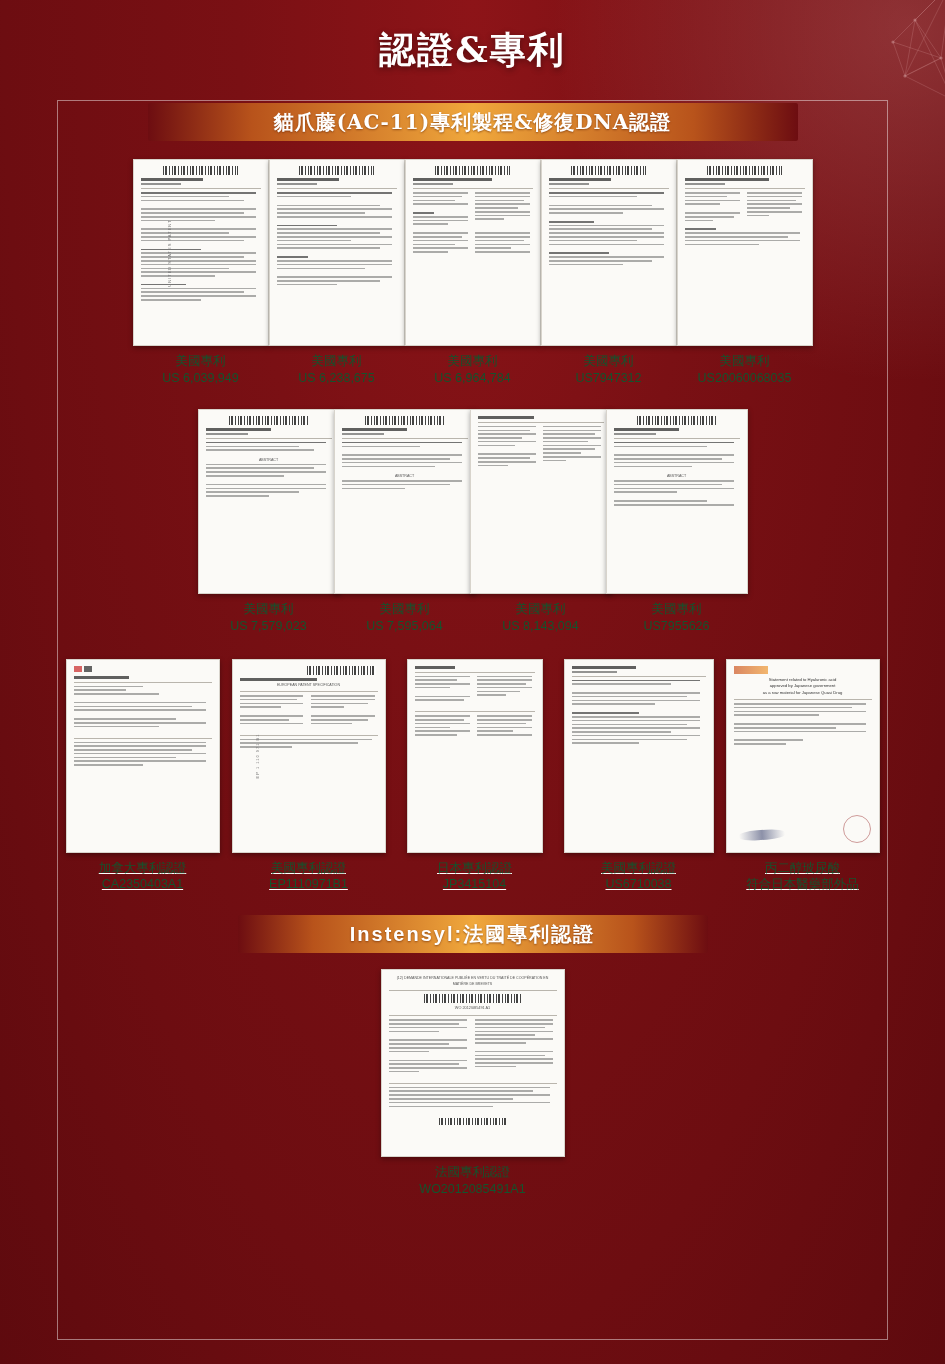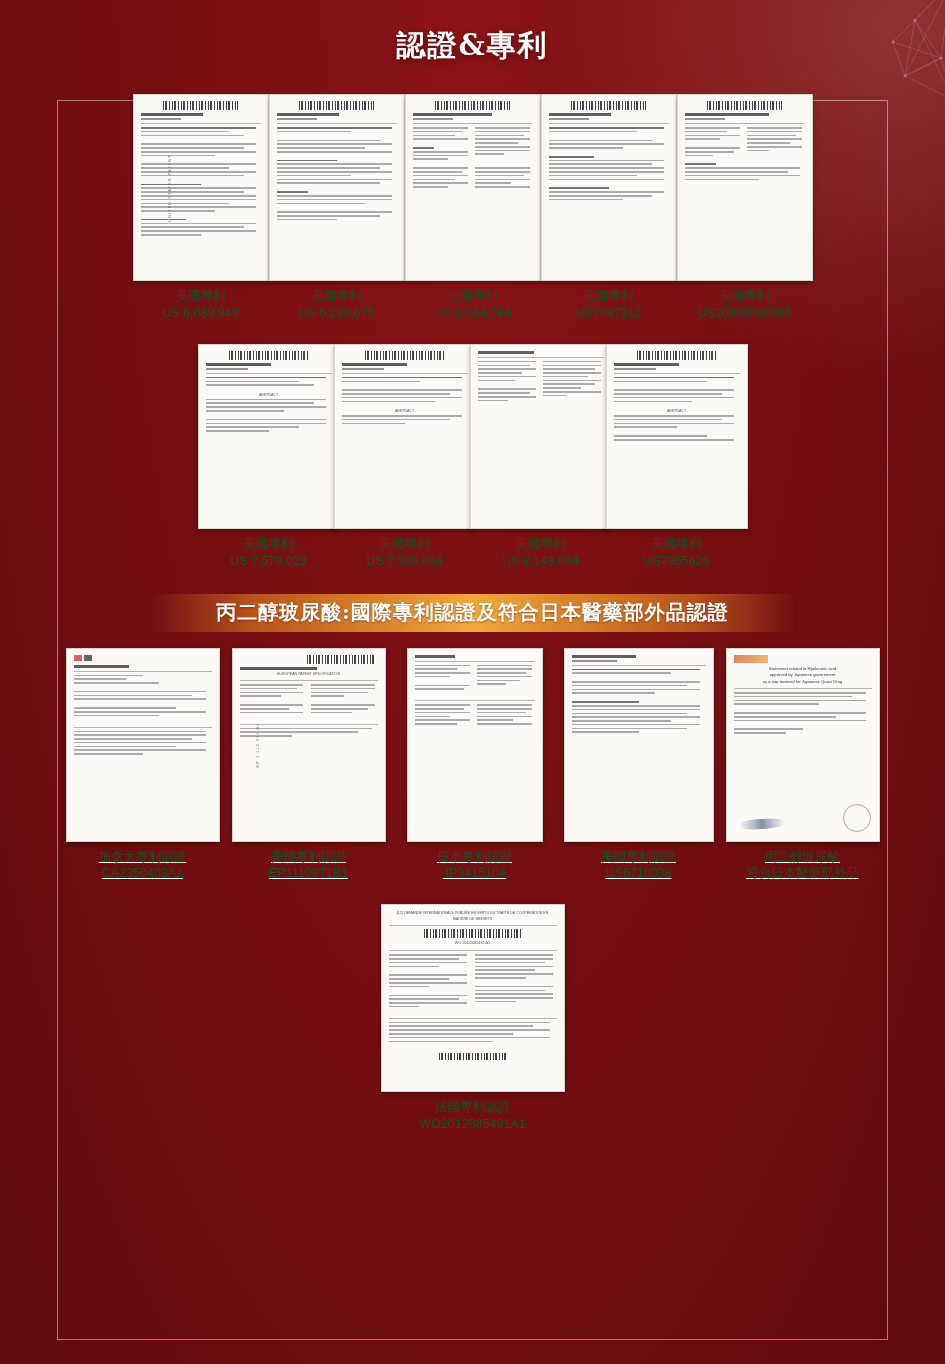--- a/index.html
+++ b/index.html
@@ -21,7 +21,7 @@
   .page-title{
     text-align:center;
     font-family:"DejaVu Serif", serif;
-    font-size:29px;
+    font-size:36px;
     font-weight:700;
     letter-spacing:2px;
     padding-top:26px;

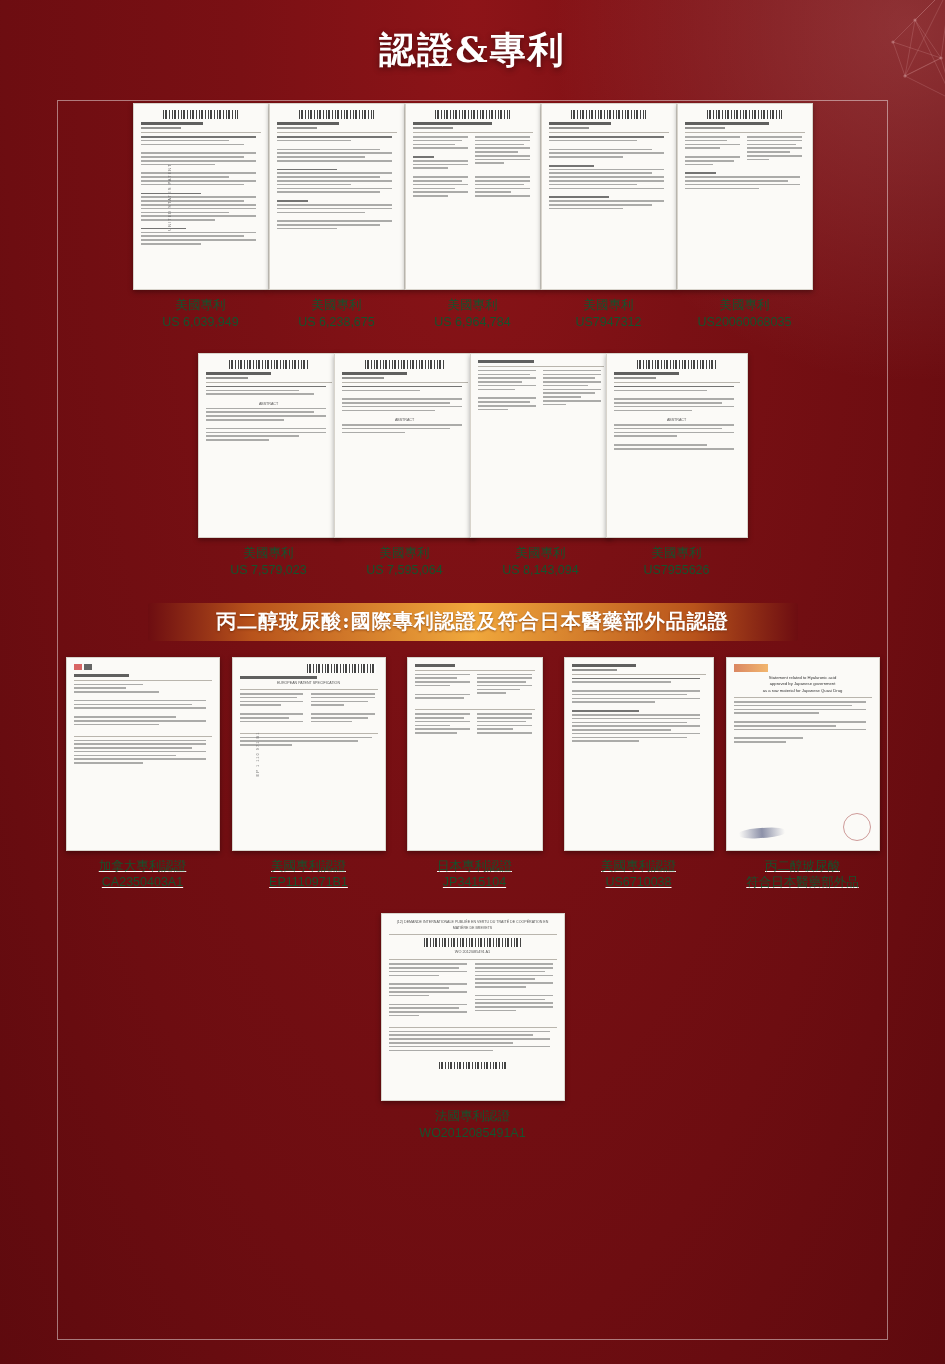--- a/index.html
+++ b/index.html
@@ -155,6 +155,7 @@
 <div class="content">
 
   <div class="sec1-wrap">
+    <div class="ribbon w1">貓爪藤(AC-11)專利製程&amp;修復DNA認證</div>
 
     <div class="row" style="margin-top:18px;">
 

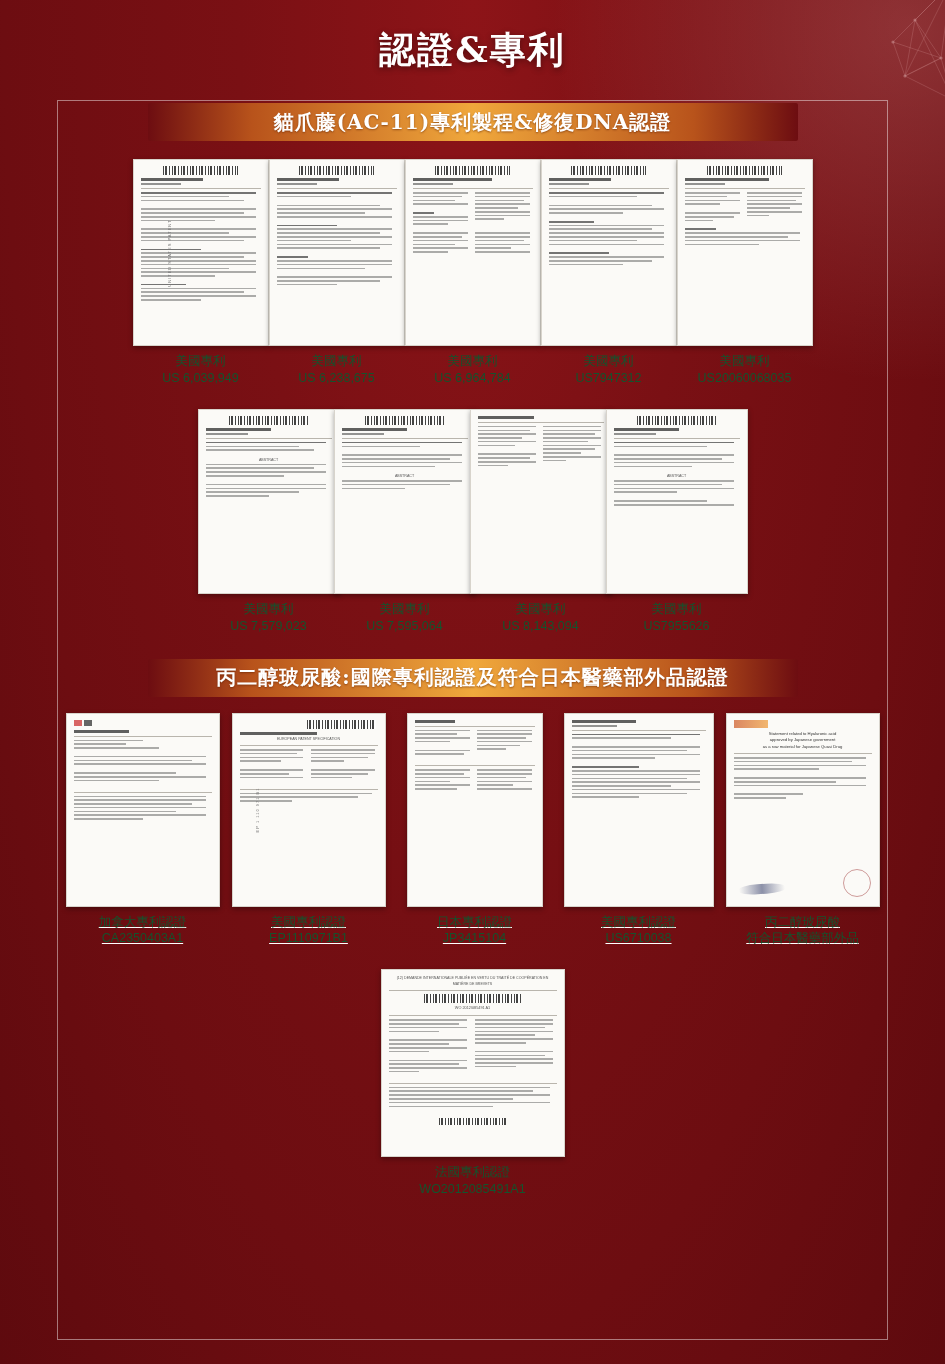--- a/index.html
+++ b/index.html
@@ -516,7 +516,6 @@
   </div>
 
   <div class="sec2-wrap">
-    <div class="ribbon w2">丙二醇玻尿酸:國際專利認證及符合日本醫藥部外品認證</div>
 
     <div class="row" style="margin-top:16px;gap:14px;text-decoration:underline;">
 

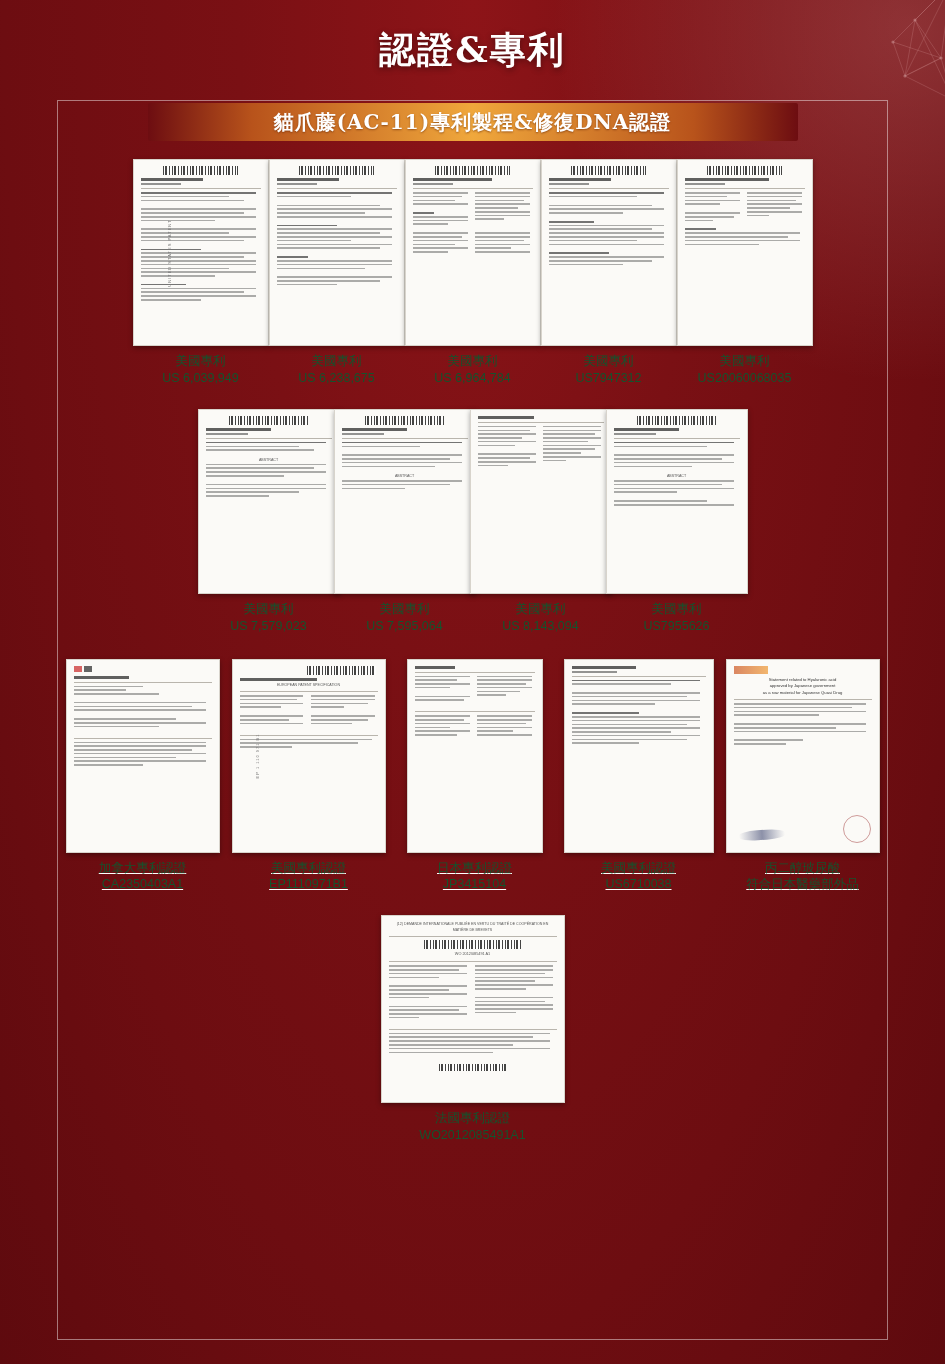--- a/index.html
+++ b/index.html
@@ -713,6 +713,7 @@
   </div>
 
   <div class="sec3-wrap">
+    <div class="ribbon w3">Instensyl:法國專利認證</div>
 
     <div class="row" style="margin-top:16px;">
       <div class="cert fr-big">

